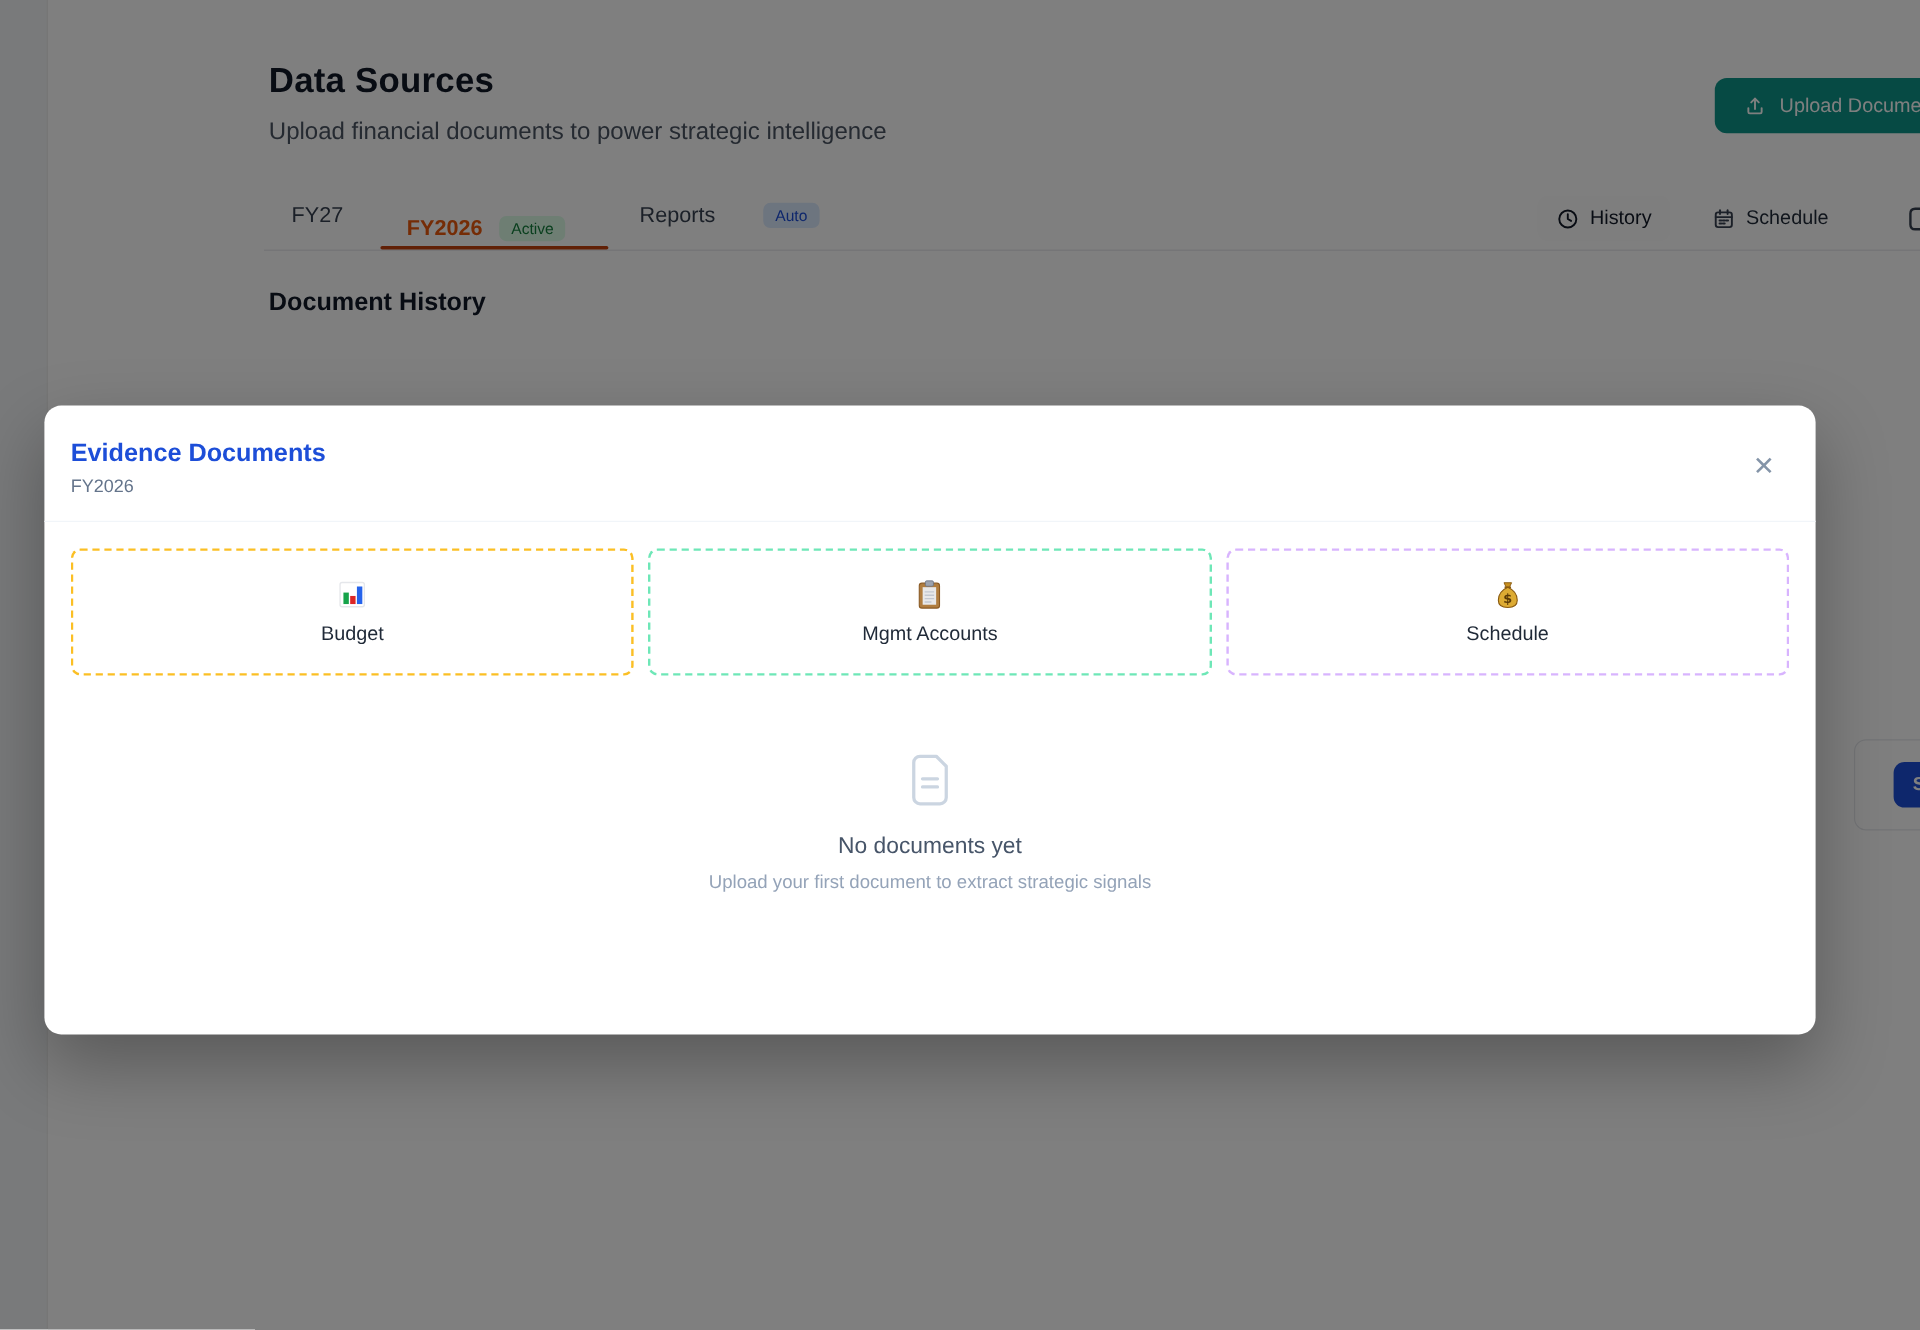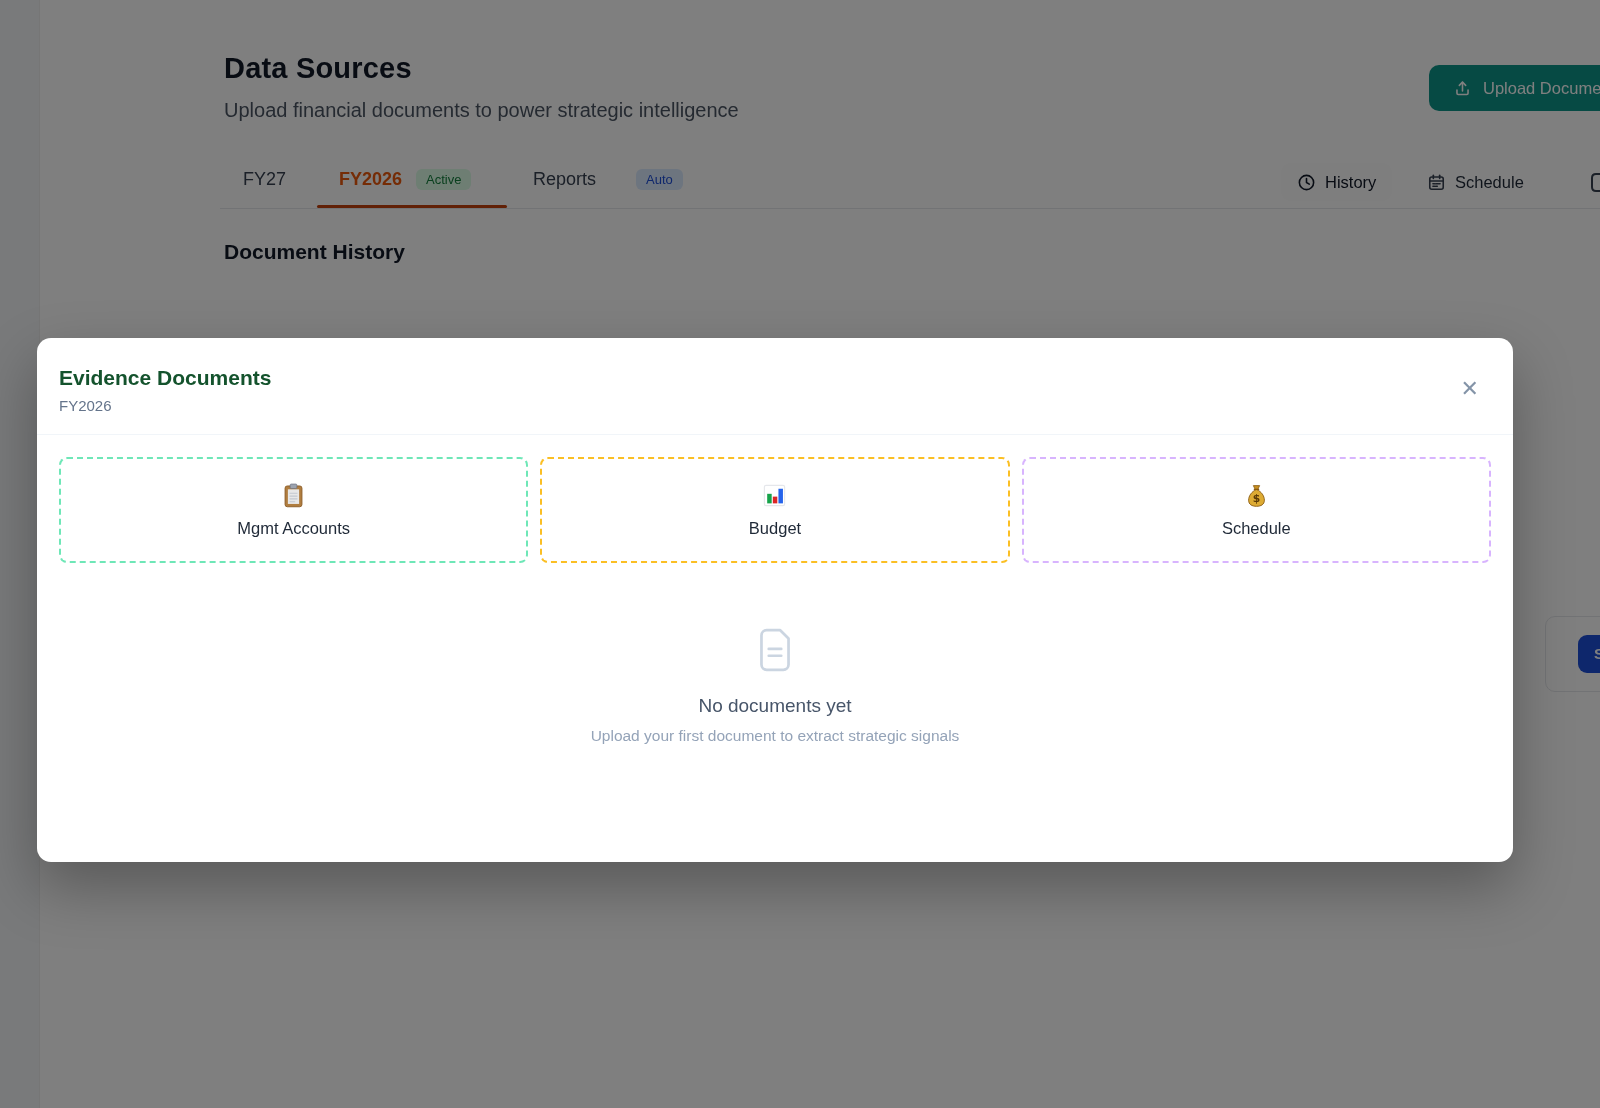--- a/index.html
+++ b/index.html
@@ -107,7 +107,7 @@
 
     <button class="tab tab-fy2026" style="color: rgb(234, 88, 12);">
       <span>FY2026</span>
-      <span class="badge badge-active" style="background: rgb(220, 252, 231); color: rgb(21, 128, 61);">Active</span>
+      <span class="badge badge-active" style="background: rgb(220, 252, 231); color: rgb(21, 128, 61); margin-top: 11px;">Active</span>
     </button>
     <div class="tab-underline" style="background: rgb(194, 65, 12);"></div>
 

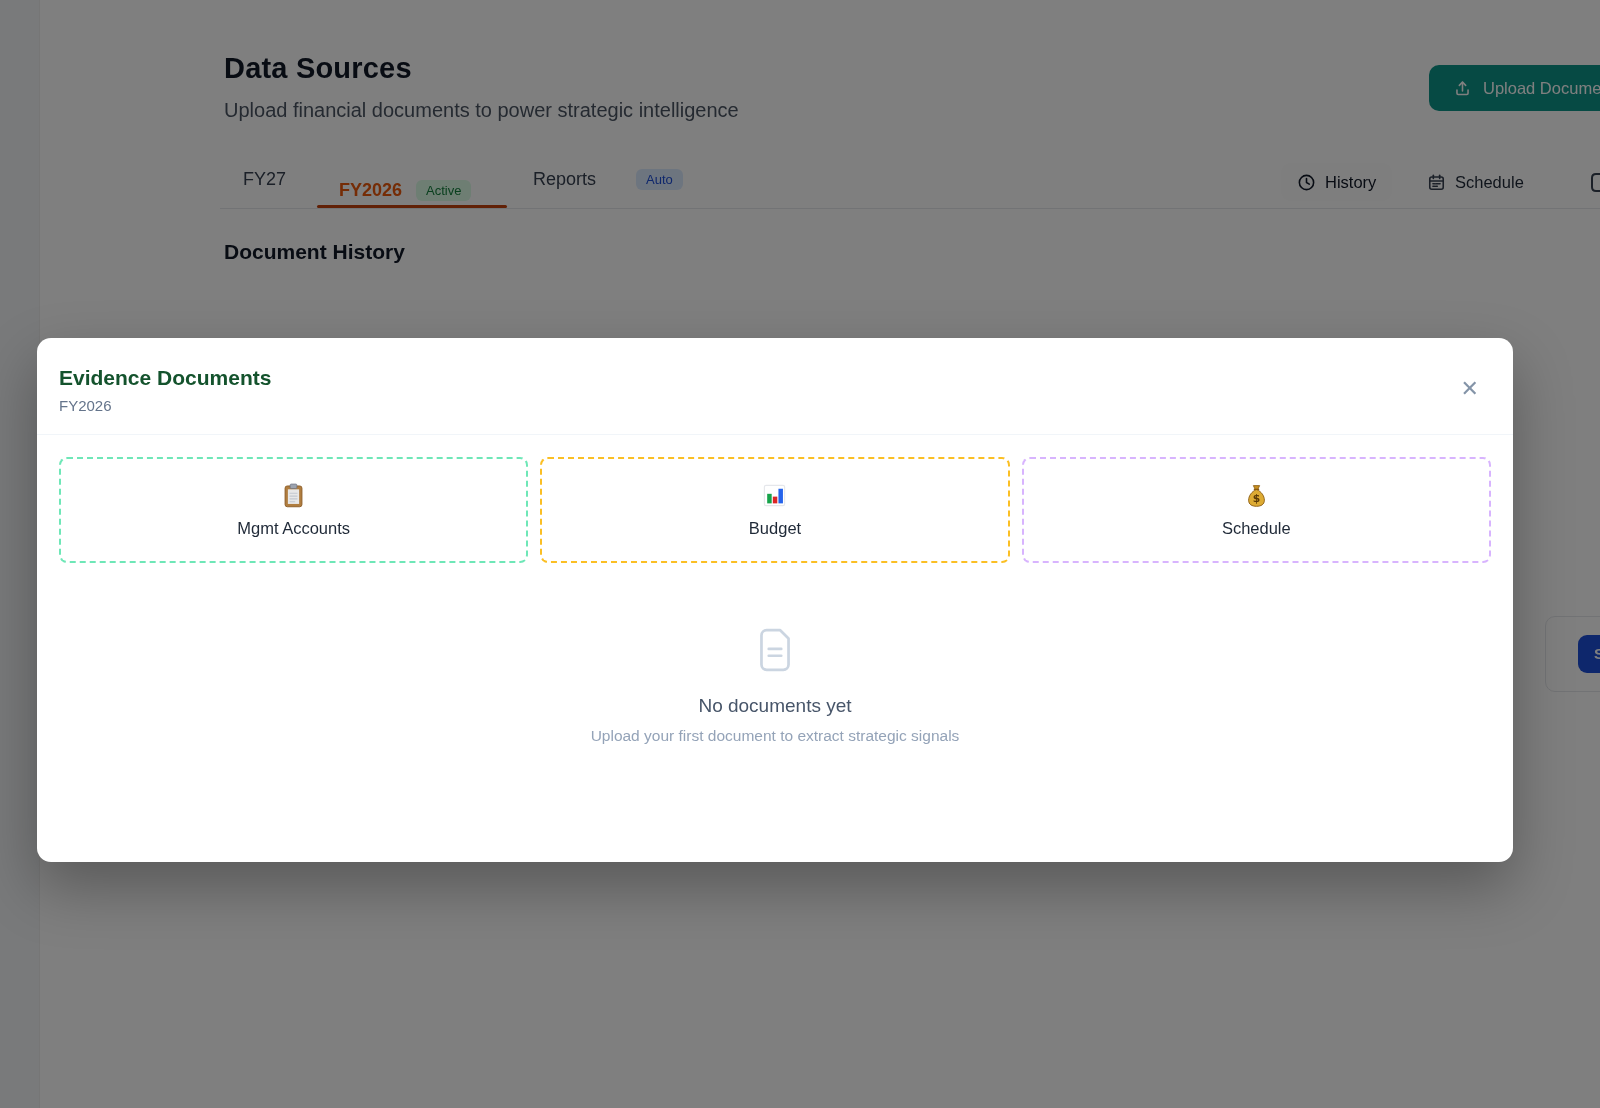--- a/index.html
+++ b/index.html
@@ -57,7 +57,7 @@
     box-shadow: 0 25px 60px rgba(0,0,0,0.30);
   }
   .modal-header { position: relative; padding: 28px 22px 20px 22px; border-bottom: 1px solid #f1f5f9; }
-  .modal-title { font-size: 21px; font-weight: 700; color: #14532d; }
+  .modal-title { font-size: 21px; font-weight: 700; color: #1d4ed8; }
   .modal-subtitle { margin-top: 7px; font-size: 15px; color: #64748b; }
   .close-btn { position: absolute; right: 34px; top: 40px; border: none; background: transparent; font-size: 22px; line-height: 1; color: #8494a8; cursor: pointer; font-family: "Liberation Sans", sans-serif; }
 

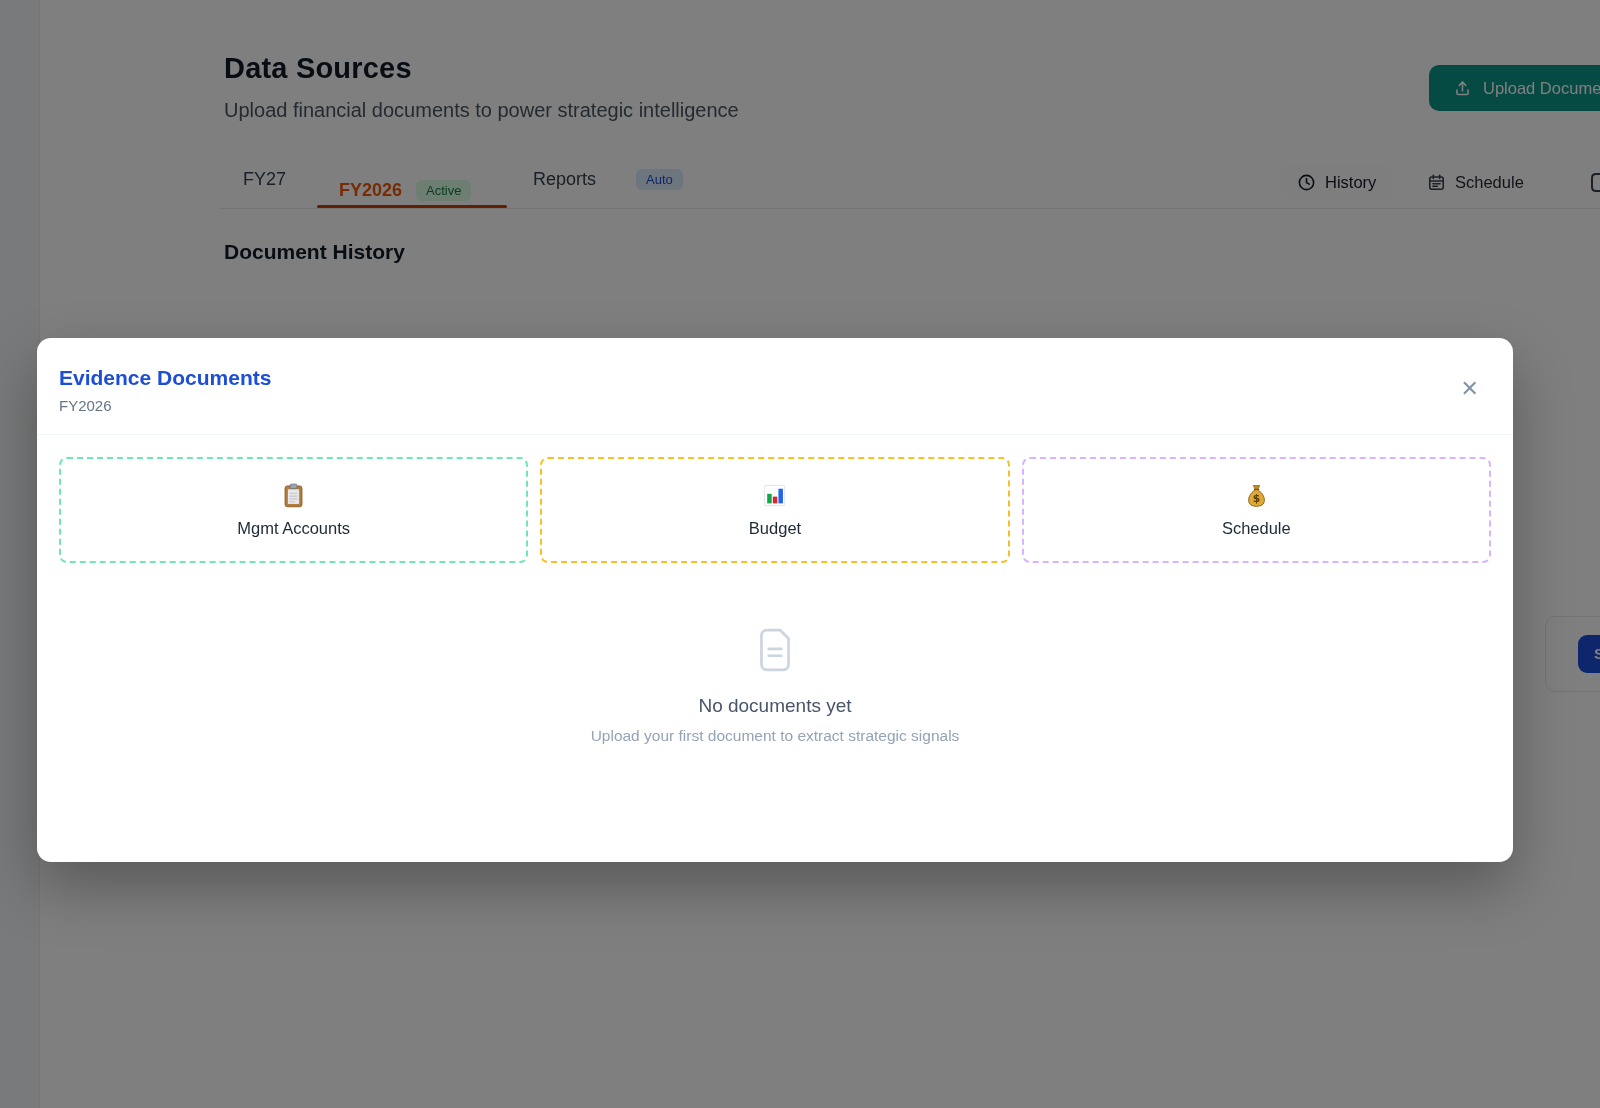--- a/index.html
+++ b/index.html
@@ -160,6 +160,16 @@
 
       <div class="card-row">
 
+        <div class="doc-card" style="border-color: rgb(251, 191, 36);">
+          <svg class="icon-svg" width="27" height="27" viewBox="0 0 24 24">
+            <rect x="3" y="3" width="18" height="18" rx="1.5" fill="#ffffff" stroke="#e5e7eb"></rect>
+            <rect x="5.5" y="10.5" width="4" height="8.5" fill="#16a34a"></rect>
+            <rect x="10.5" y="13" width="4" height="6" fill="#dc2626"></rect>
+            <rect x="15.5" y="6" width="4" height="13" fill="#2563eb"></rect>
+          </svg>
+          <div class="doc-card-label">Budget</div>
+        </div>
+
         <div class="doc-card" style="border-color: rgb(110, 231, 183);">
           <svg class="icon-svg" width="27" height="27" viewBox="0 0 24 24">
             <rect x="4.5" y="3.5" width="15" height="18.5" rx="2" fill="#b07d3f" stroke="#8a5a24" stroke-width="0.8"></rect>
@@ -168,16 +178,6 @@
             <path d="M8.5 10 h7 M8.5 12.5 h7 M8.5 15 h7 M8.5 17.5 h5" stroke="#c2c7cf" stroke-width="1"></path>
           </svg>
           <div class="doc-card-label">Mgmt Accounts</div>
-        </div>
-
-        <div class="doc-card" style="border-color: rgb(251, 191, 36);">
-          <svg class="icon-svg" width="27" height="27" viewBox="0 0 24 24">
-            <rect x="3" y="3" width="18" height="18" rx="1.5" fill="#ffffff" stroke="#e5e7eb"></rect>
-            <rect x="5.5" y="10.5" width="4" height="8.5" fill="#16a34a"></rect>
-            <rect x="10.5" y="13" width="4" height="6" fill="#dc2626"></rect>
-            <rect x="15.5" y="6" width="4" height="13" fill="#2563eb"></rect>
-          </svg>
-          <div class="doc-card-label">Budget</div>
         </div>
 
         <div class="doc-card" style="border-color: rgb(216, 180, 254);">

